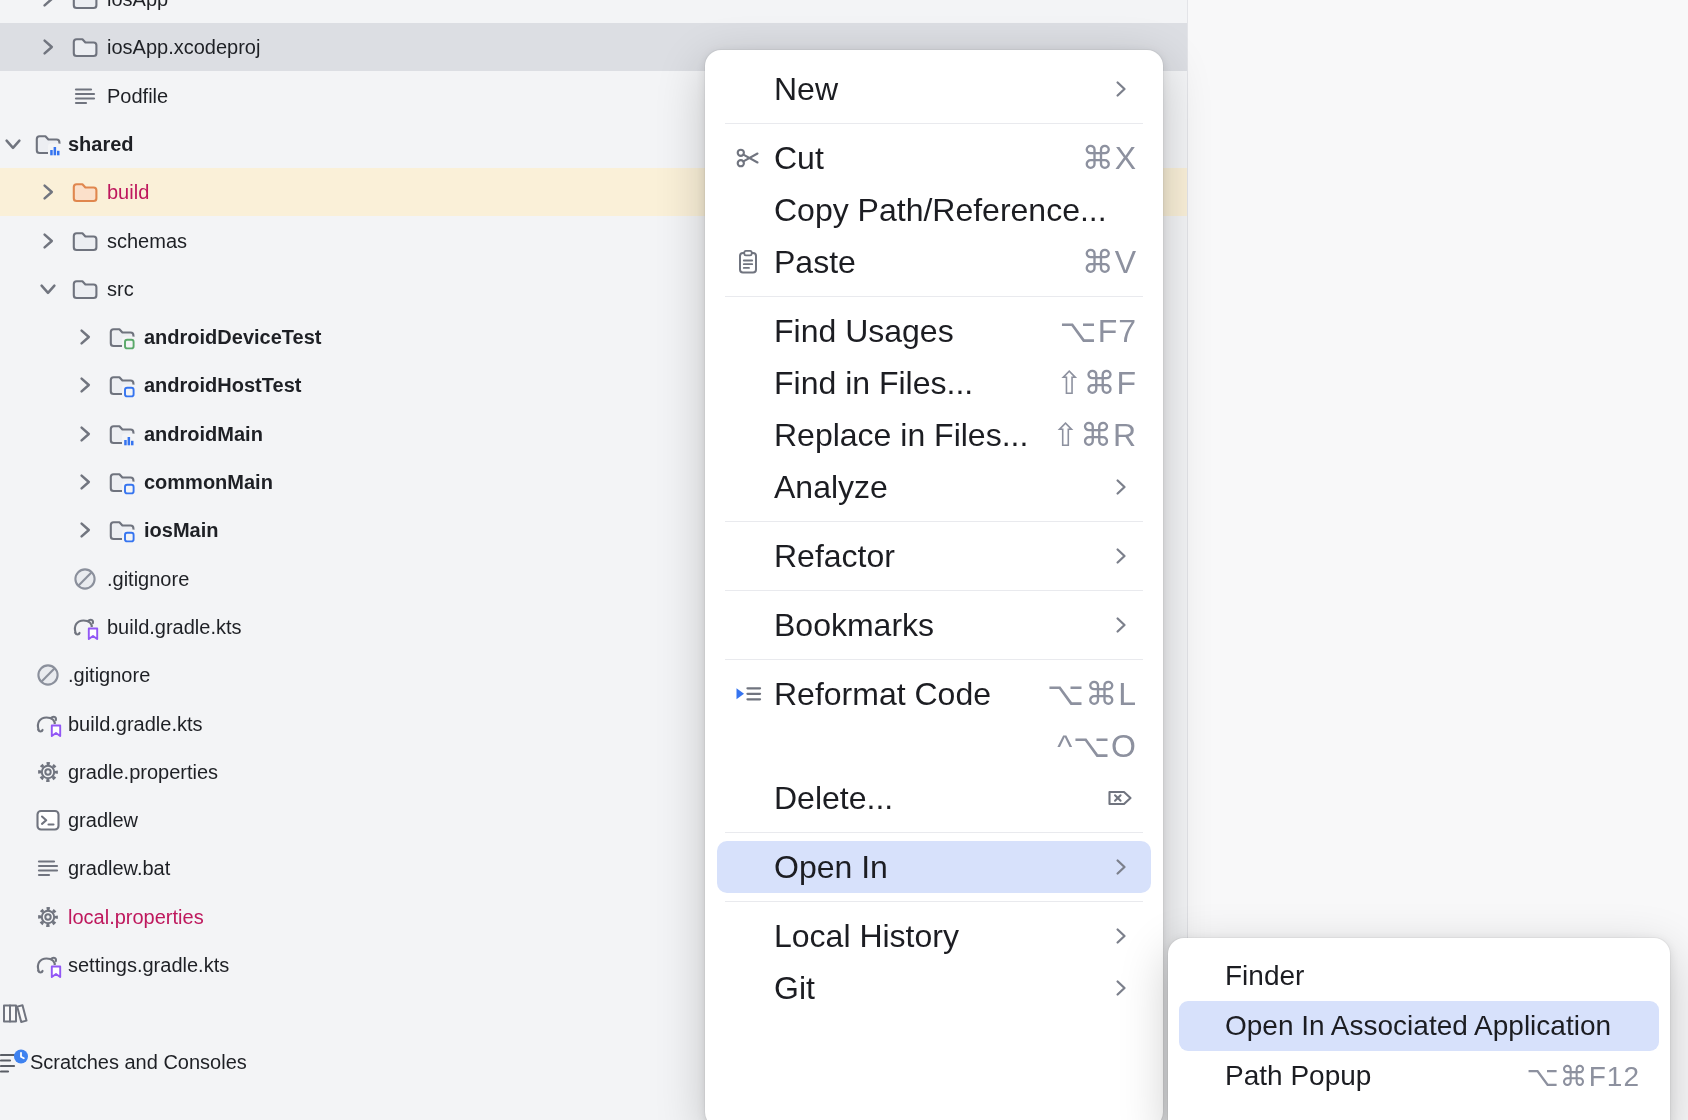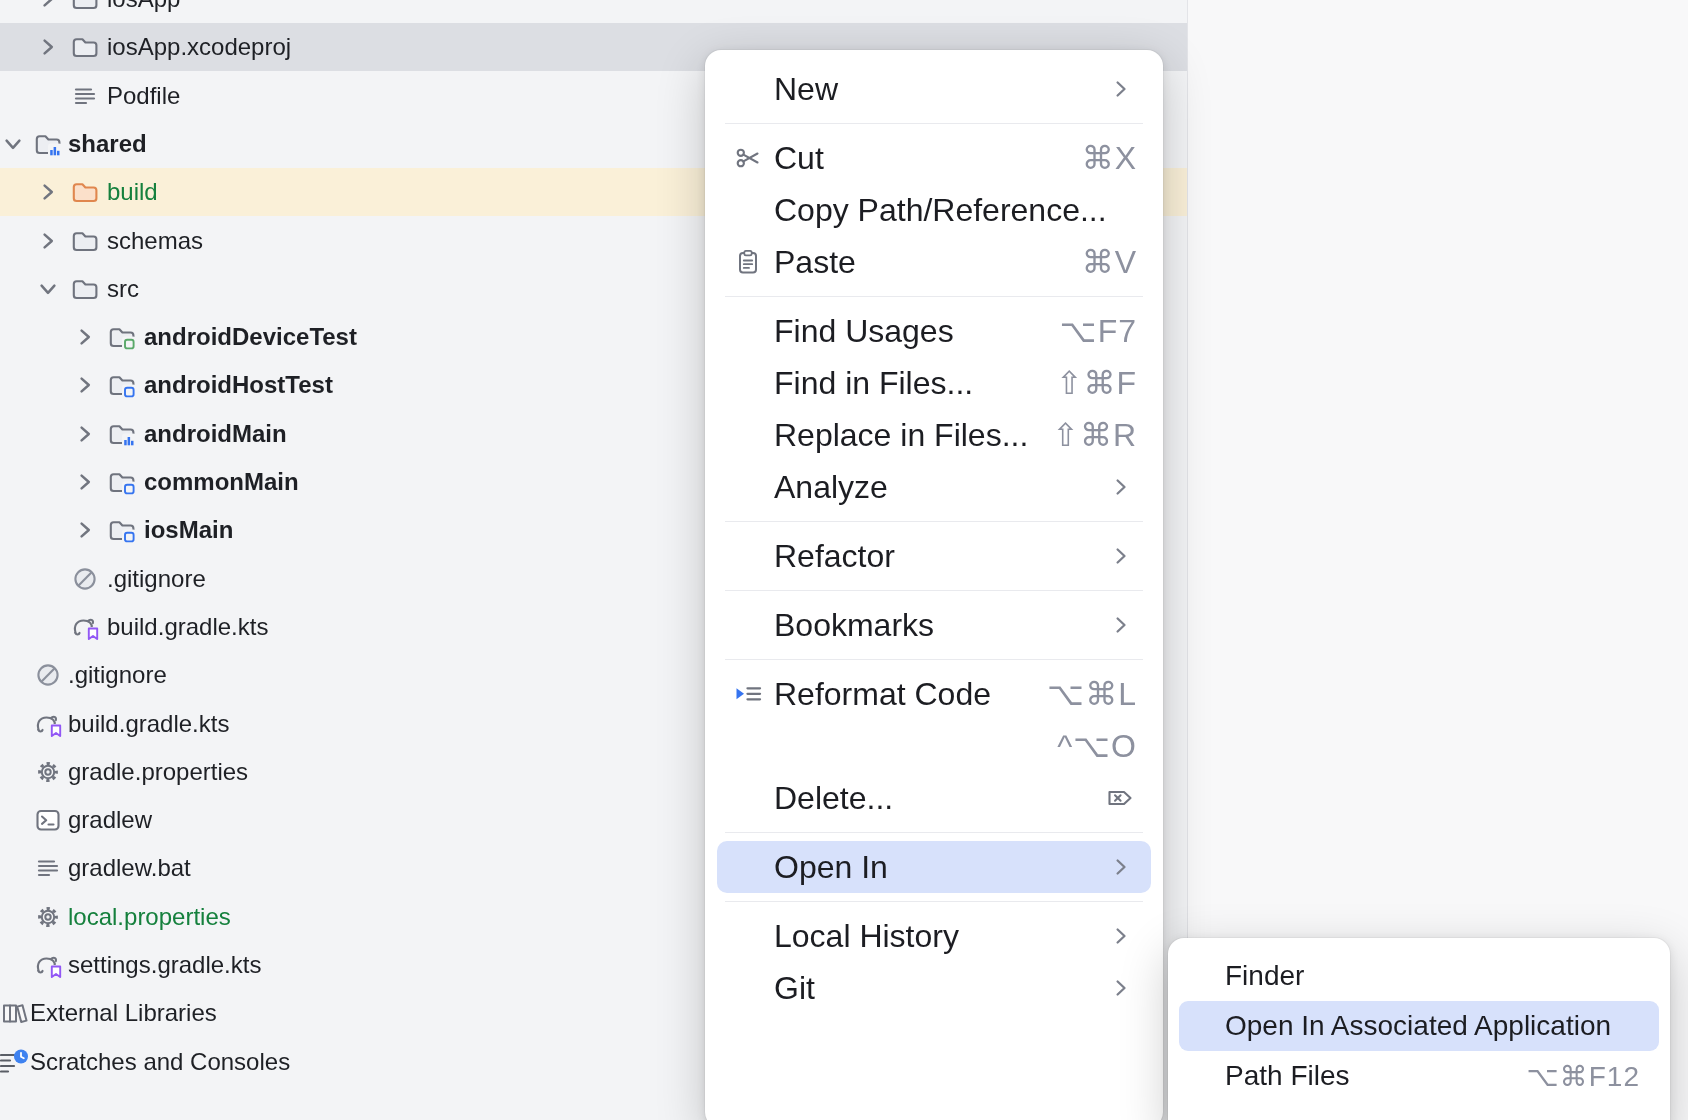--- a/index.html
+++ b/index.html
@@ -16,7 +16,7 @@
   }
   .tree-row{
     position:absolute;left:0;width:100%;height:48px;
-    font-size:24px;color:#1e2025;
+    font-size:20px;color:#1e2025;
   }
   .tree-row.selected{background:#dcdee3;}
   .tree-row.flagged{background:#faf0d8;}

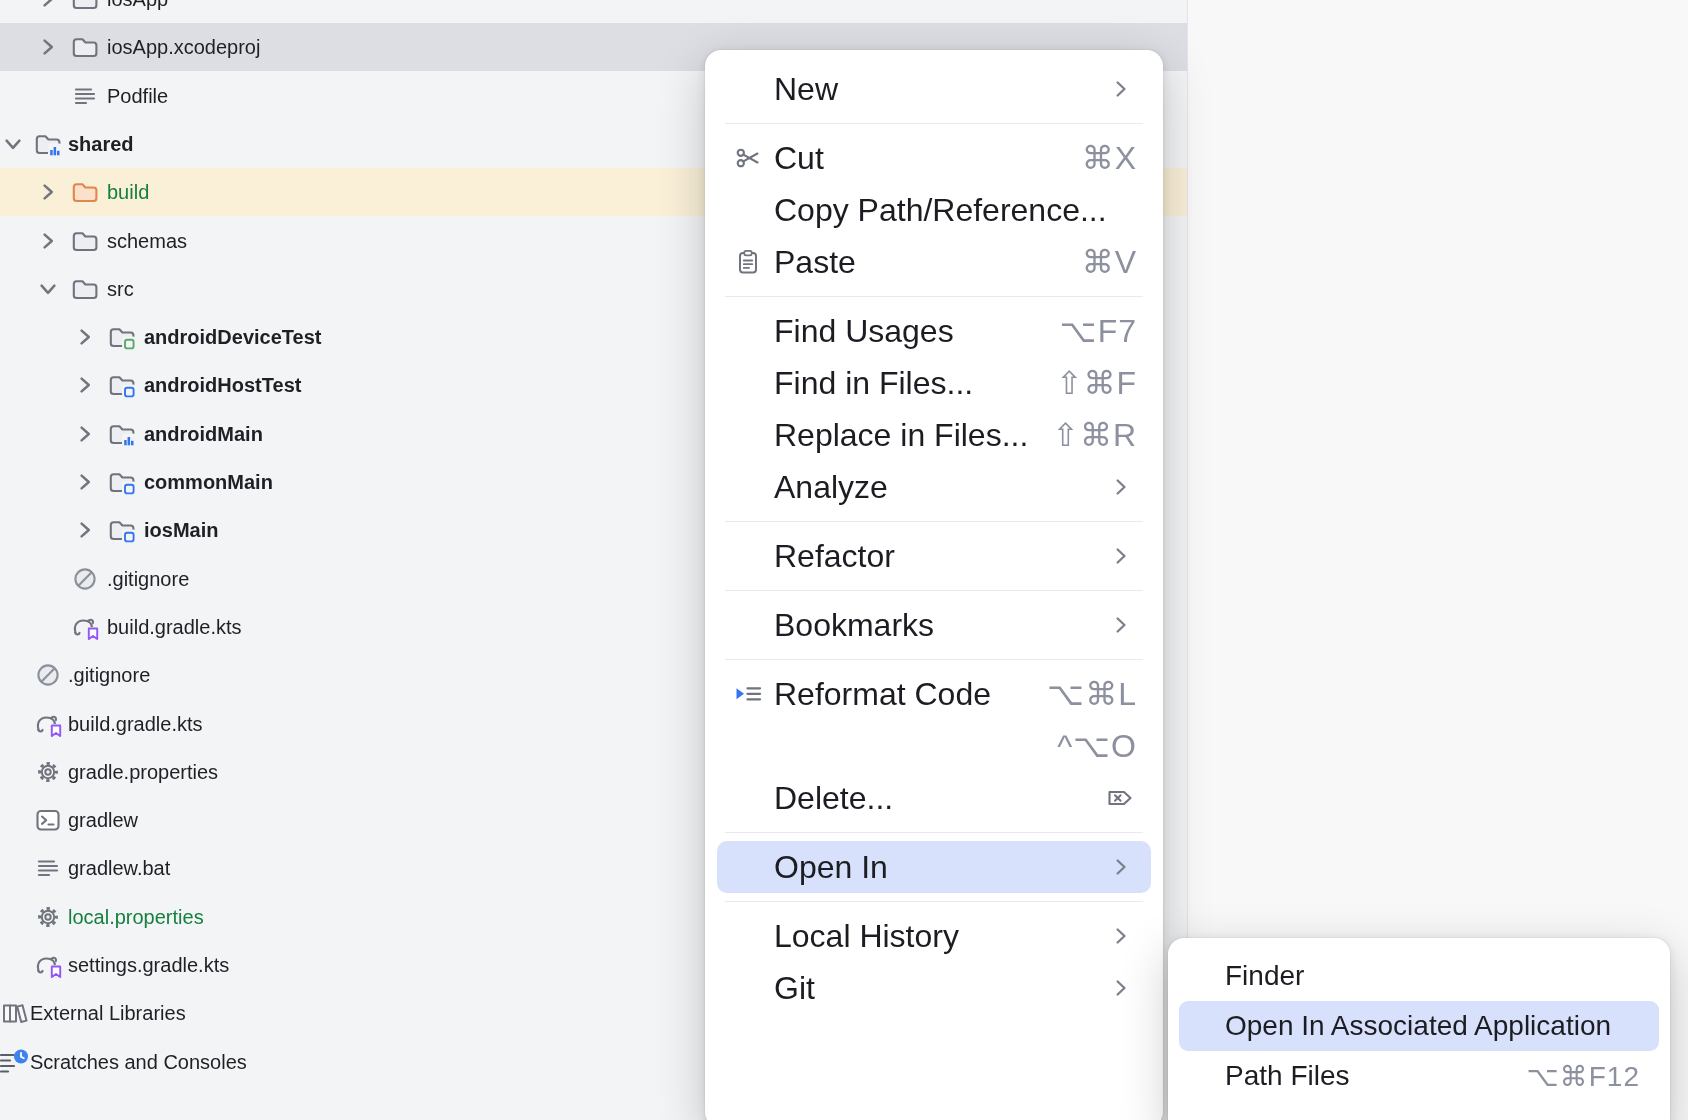--- a/index.html
+++ b/index.html
@@ -24,7 +24,7 @@
   .tr-chev{top:11px;width:26px;height:26px;}
   .tr-label{position:absolute;top:0;height:48px;display:flex;align-items:center;white-space:nowrap;}
   .tr-label.bold{font-weight:700;}
-  .tr-label.orange{color:#15803d;text-align:center;}
+  .tr-label.orange{color:#be185d;text-align:center;}
   svg{display:block;}
   
   .popup{

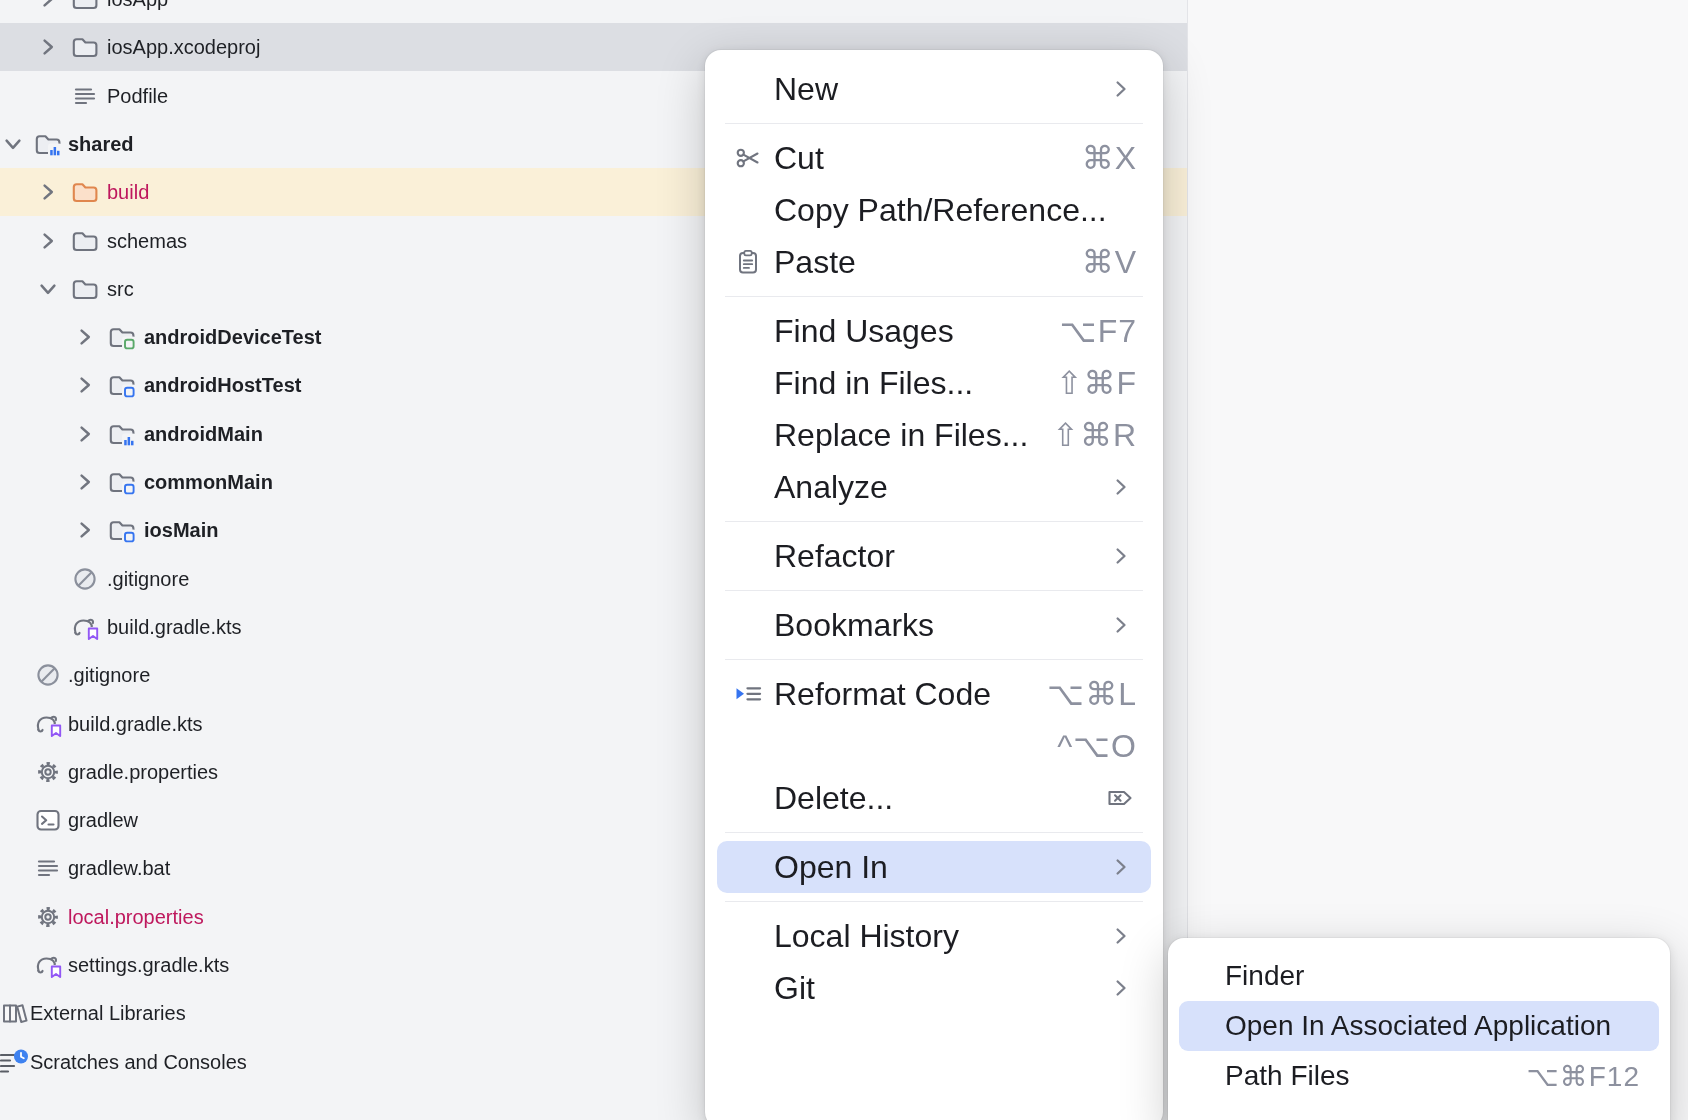--- a/index.html
+++ b/index.html
@@ -346,7 +346,6 @@
             </g>
           </svg>
         </span>
-        <span class="tr-label" style="left: 30px;">External Libraries</span>
       </div>
       <div class="tree-row" style="top: 1038px;">
         <span class="tr-icon" style="left: 0px;">

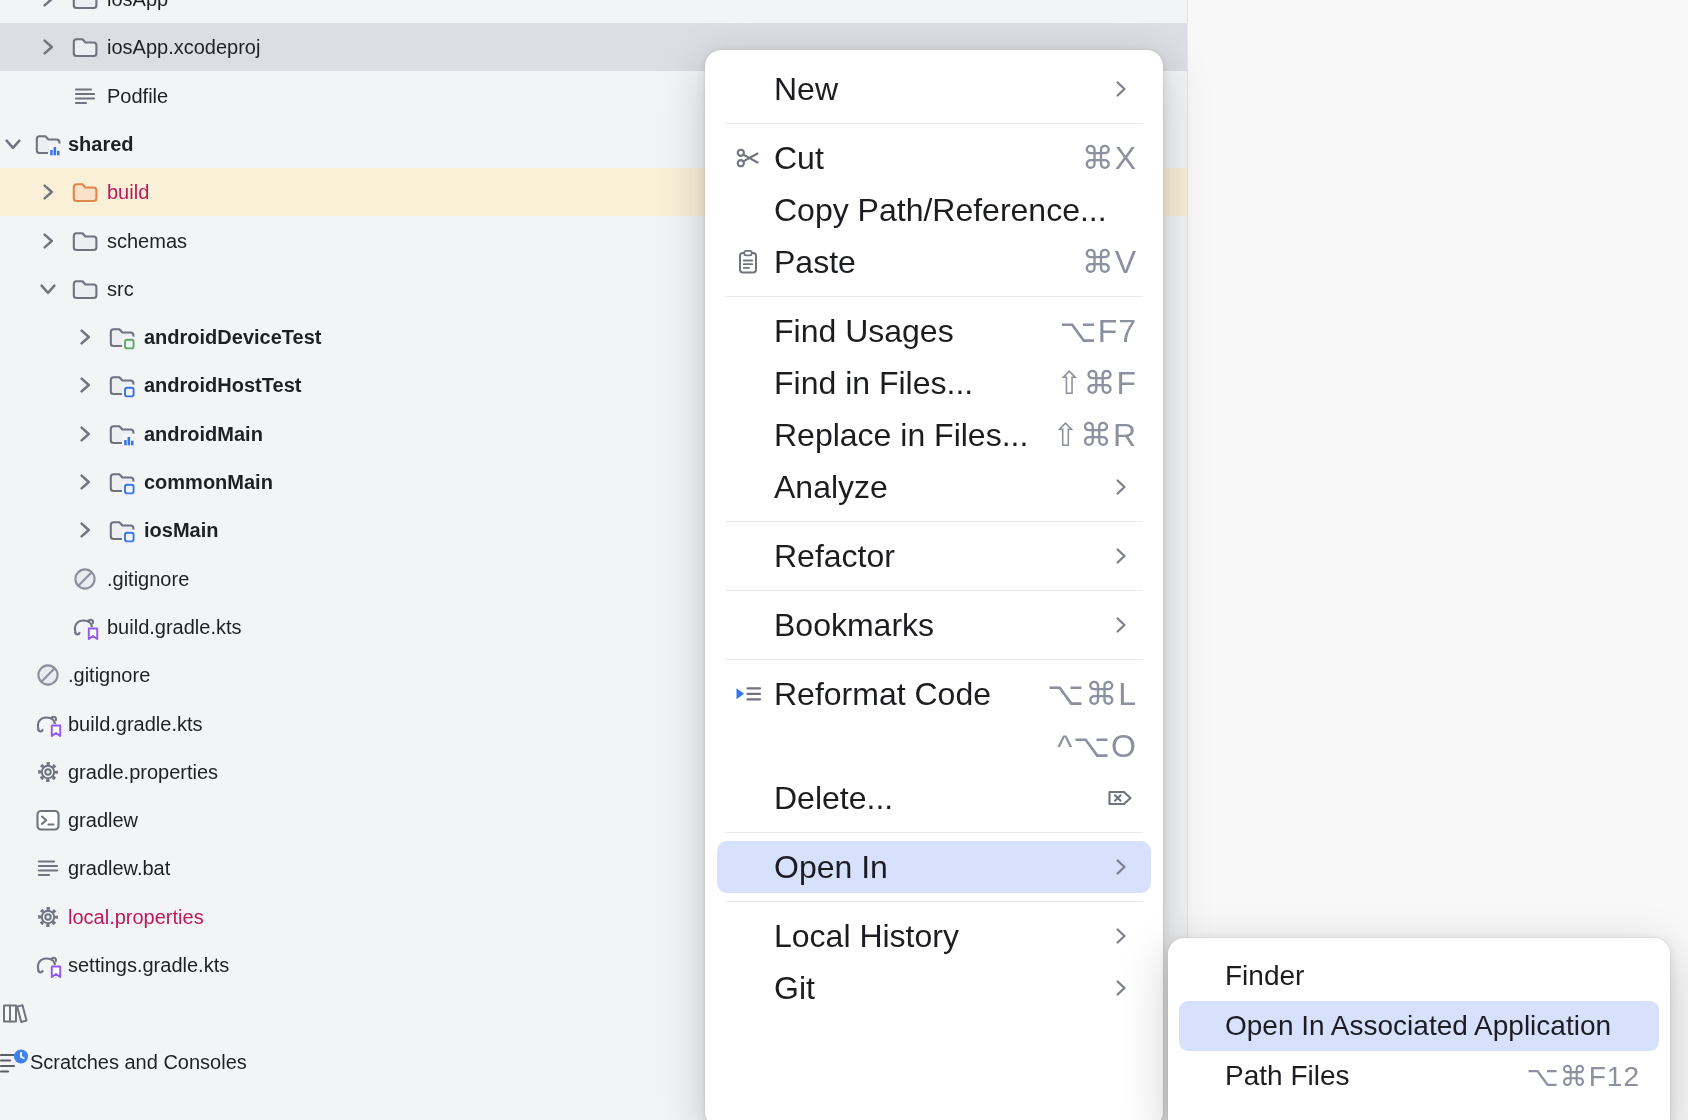--- a/index.html
+++ b/index.html
@@ -515,7 +515,7 @@
         <span class="si-label">Open In Associated Application</span>
       </div>
       <div class="sub-item">
-        <span class="si-label">Path Files</span>
+        <span class="si-label">Path Popup</span>
         <span class="si-shortcut">⌥⌘F12</span>
       </div>
     </div>

